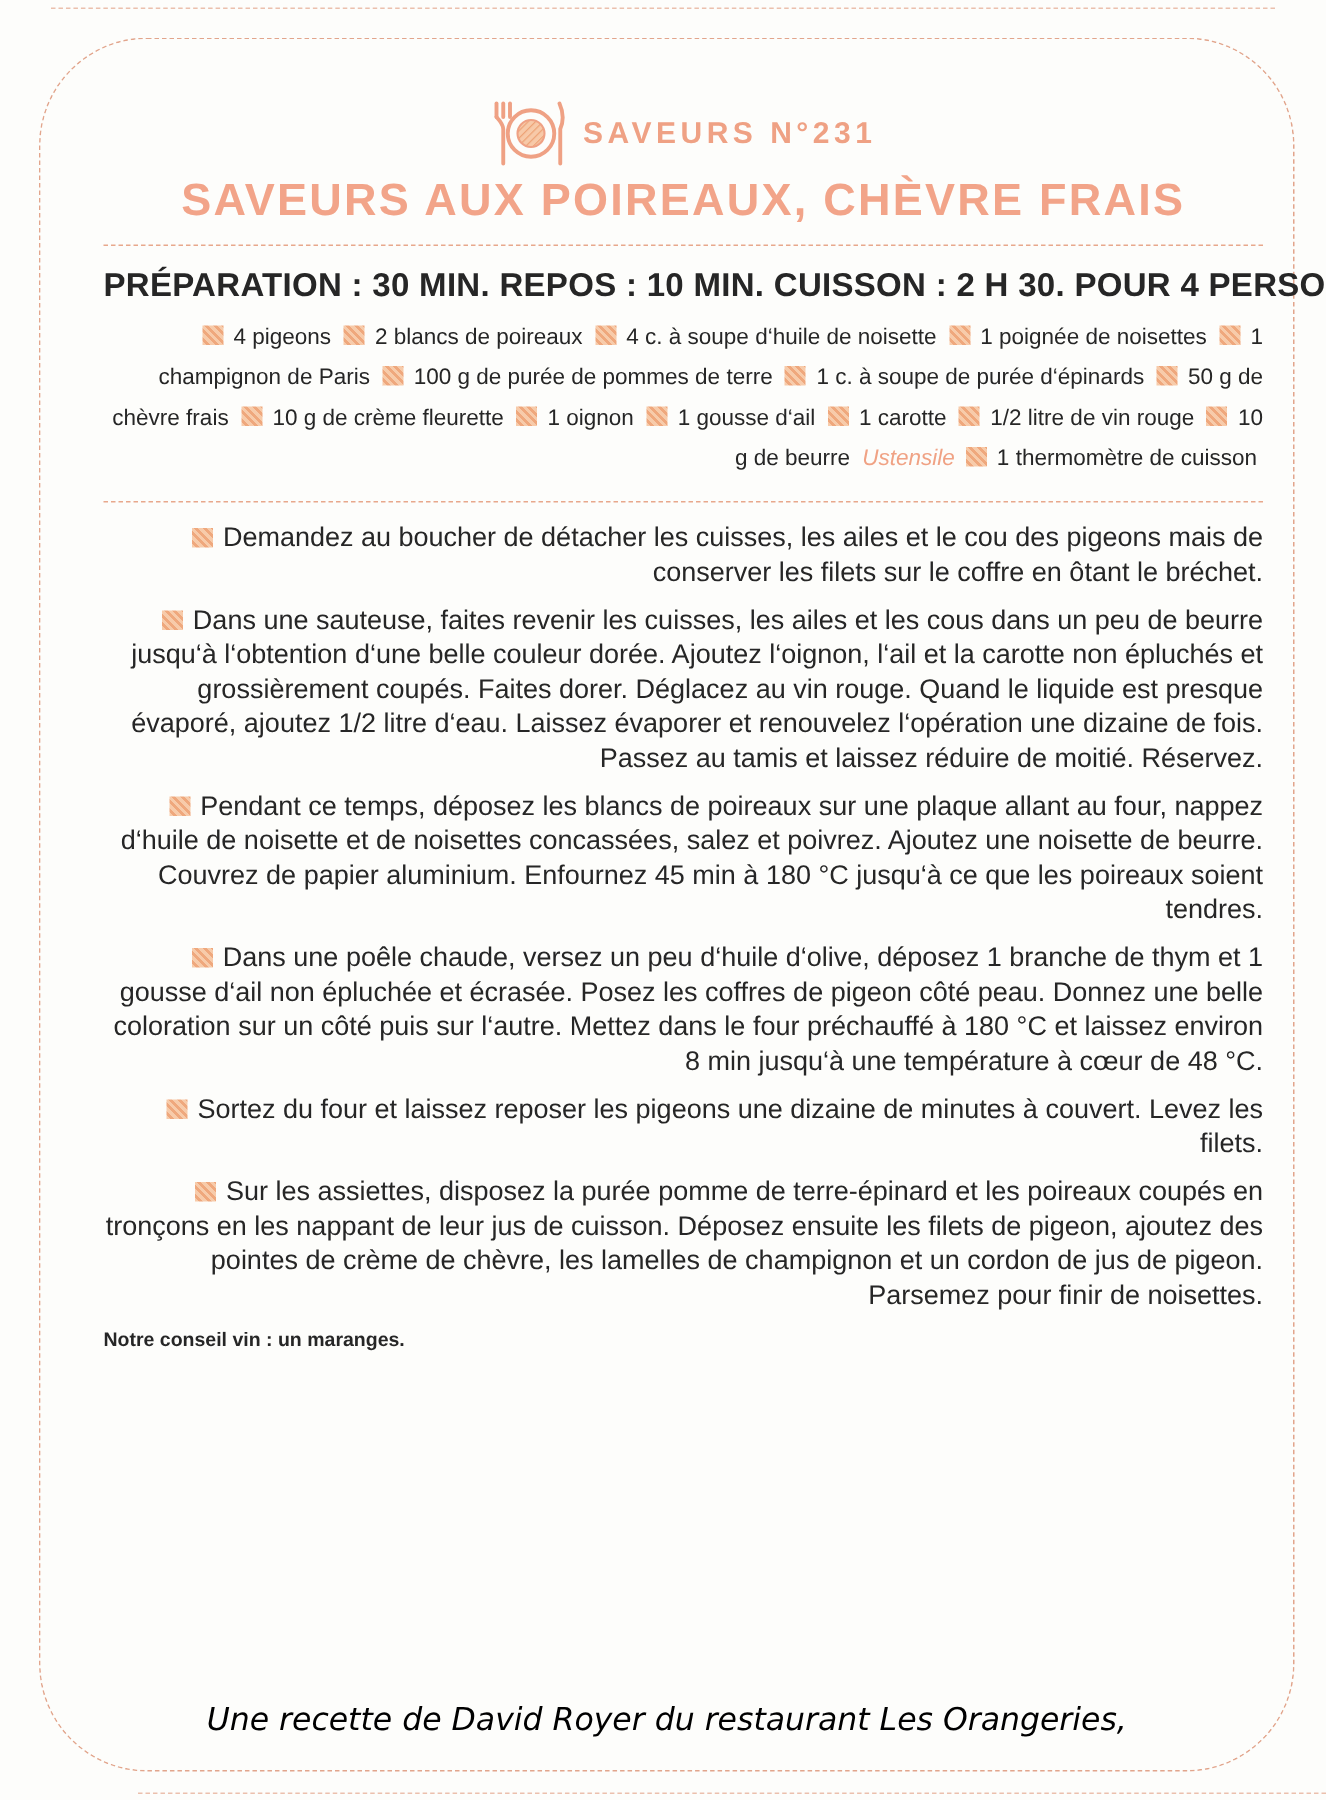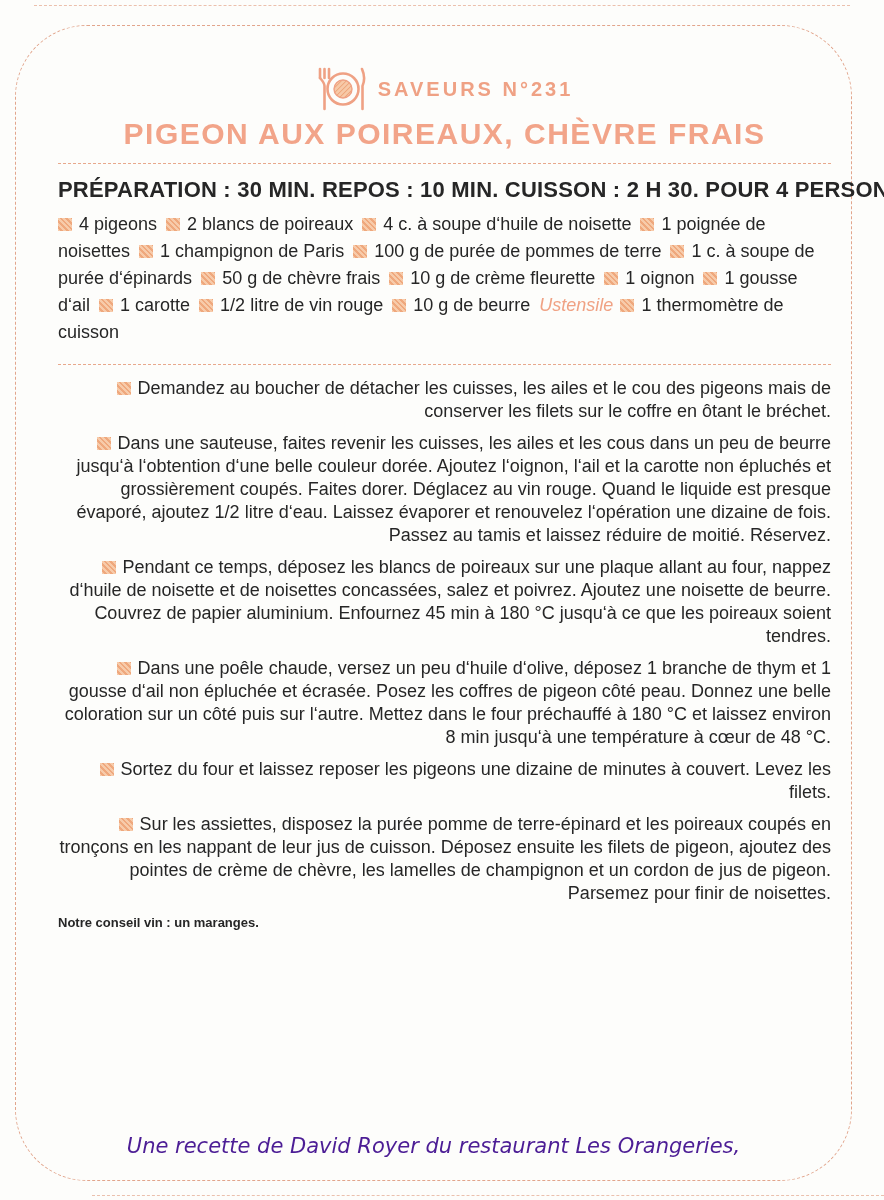--- a/index.html
+++ b/index.html
@@ -13,7 +13,7 @@
   .edge-top{top:5px;left:34px;right:34px;}
   .edge-bottom{top:1195px;left:92px;right:0;}
   .card{
-    position:absolute;left:15px;top:25px;width:837px;height:1156px;
+    position:absolute;left:26px;top:25px;width:837px;height:1156px;
     border:1.5px dashed #E2A58C;border-radius:72px;
     box-sizing:border-box;
     background:#FDFDFB;

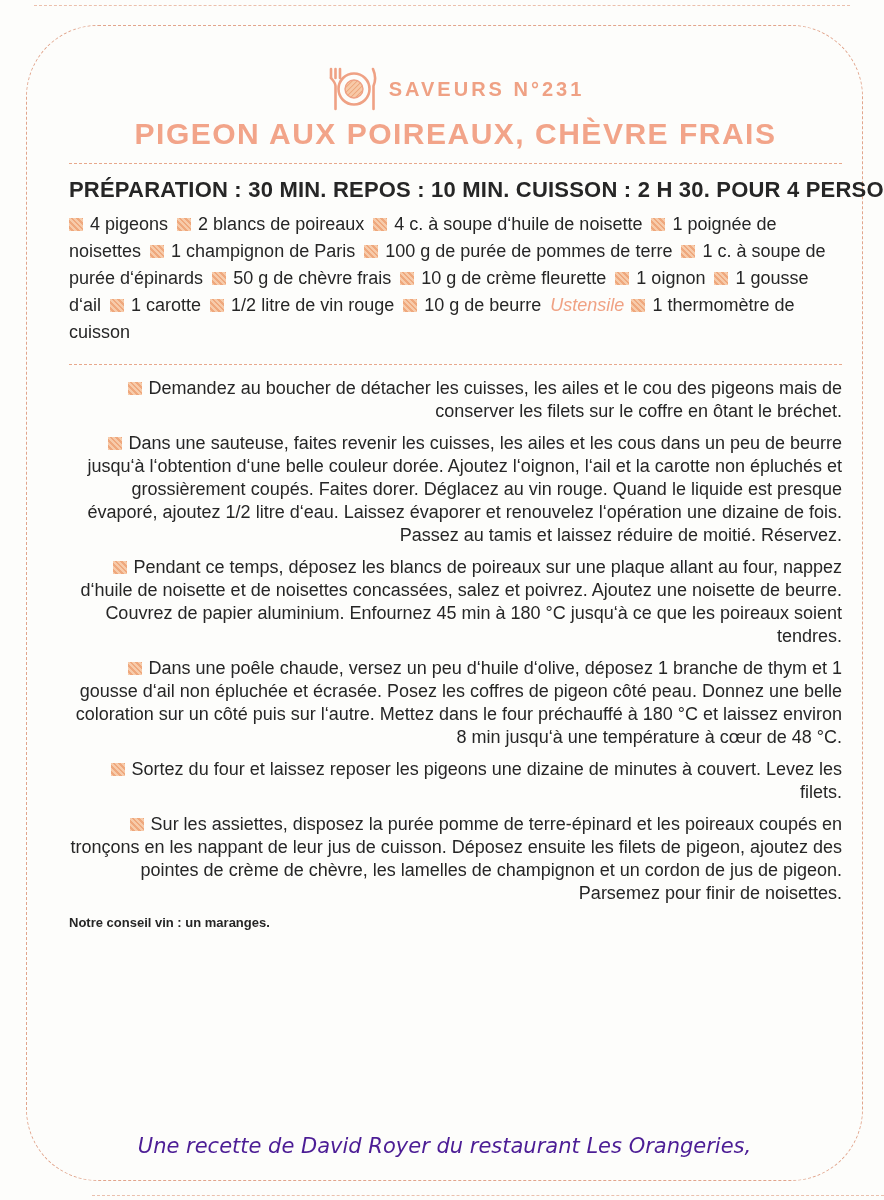--- a/index.html
+++ b/index.html
@@ -82,7 +82,7 @@
     </div>
 
     <div class="title">
-      <div>PIGEON AUX POIREAUX, CHÈVRE FRAIS</div>
+      <div>SAVEURS AUX POIREAUX, CHÈVRE FRAIS</div>
     </div>
 
     <div class="sep sep1"></div>

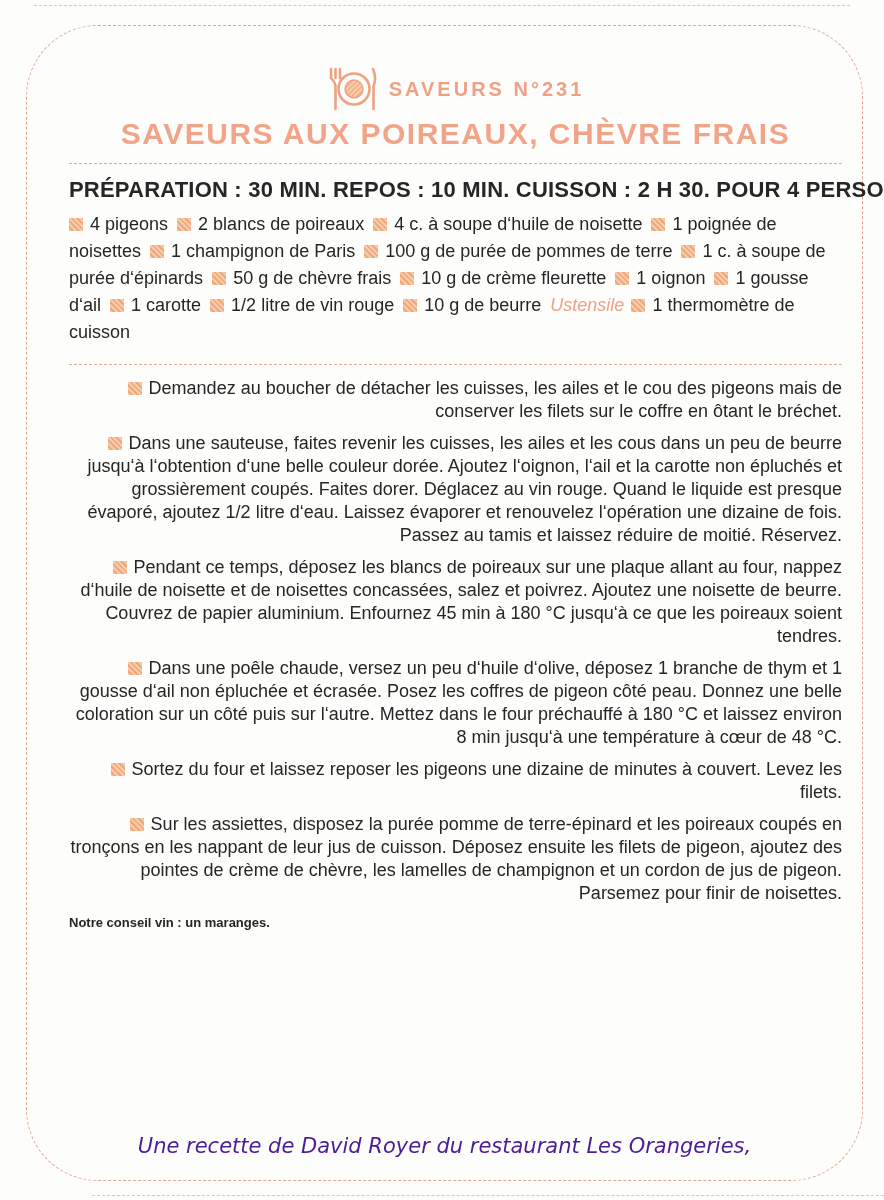--- a/index.html
+++ b/index.html
@@ -34,7 +34,7 @@
     font-weight:bold;font-size:22px;letter-spacing:.2px;
     margin:13px 0 0 0;white-space:nowrap;
   }
-  .ingredients{font-size:18px;line-height:27px;margin-top:8px;}
+  .ingredients{font-size:15px;line-height:27px;margin-top:8px;text-align:right;}
   .bullet{
     display:inline-block;width:14px;height:13px;margin-right:7px;
     background:repeating-linear-gradient(45deg,#F7CBAA 0 2px,#EFA87D 2px 4px);

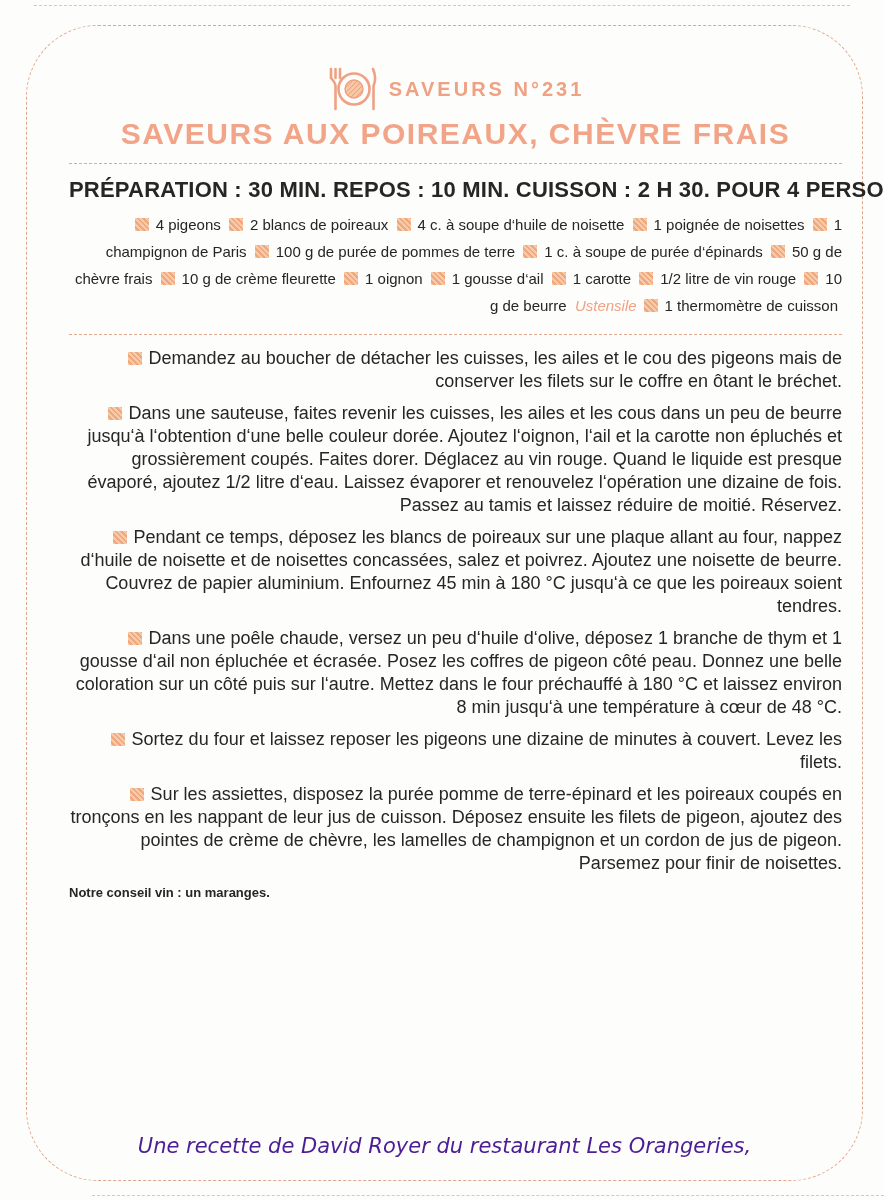--- a/index.html
+++ b/index.html
@@ -48,7 +48,7 @@
   .footer{
     position:absolute;left:0;right:0;bottom:18px;text-align:center;
     font-family:"DejaVu Sans", sans-serif;font-style:italic;
-    font-size:21px;line-height:32px;color:#4c1d95;
+    font-size:21px;line-height:32px;color:#000000;
   }
 </style>
 </head>

